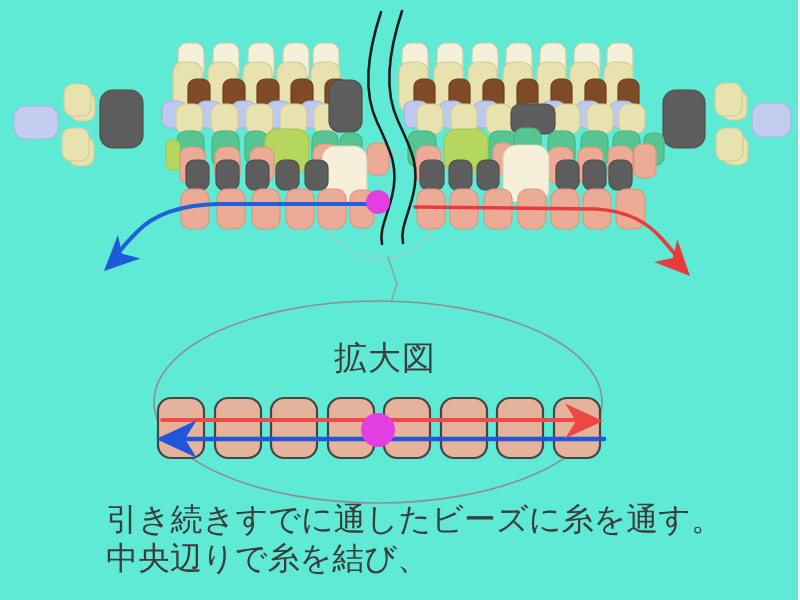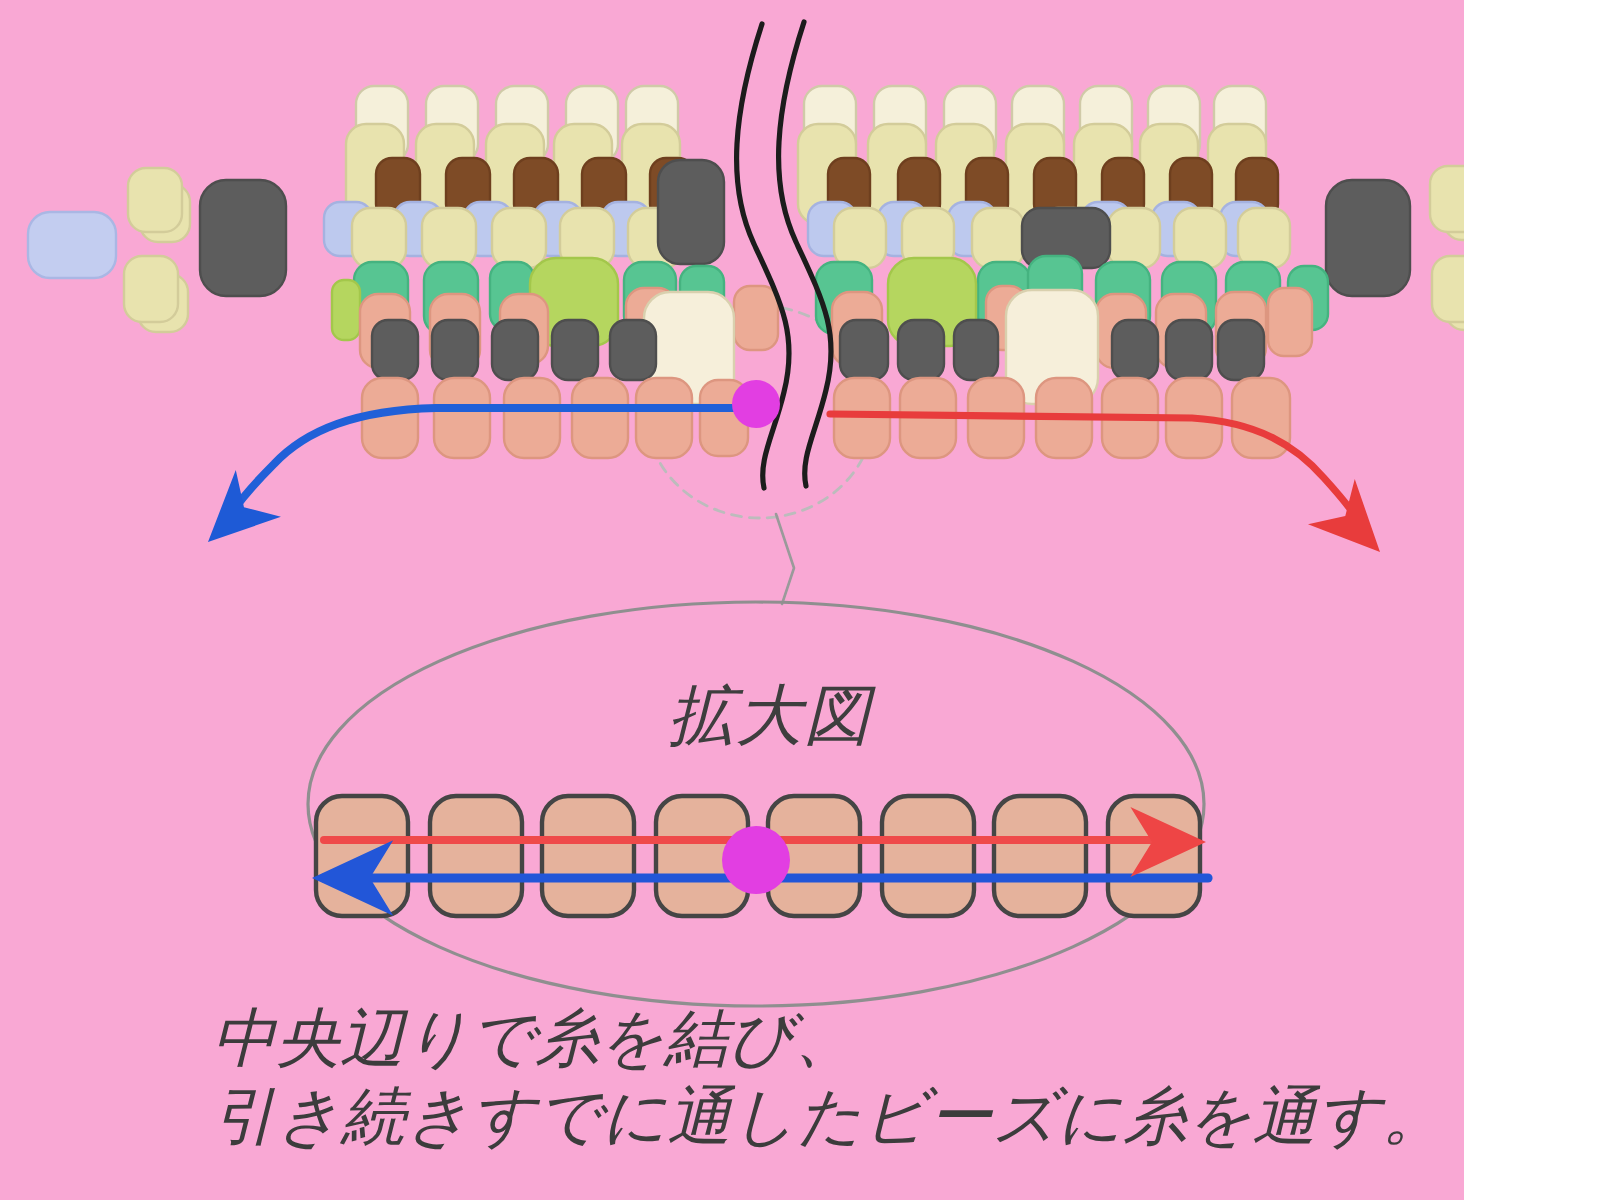--- a/index.html
+++ b/index.html
@@ -5,11 +5,10 @@
   html,body{margin:0;padding:0;}
   .stage{
     position:relative;
-    width:732px;height:600px;
-    background:#f9a8d4;
+    width:798px;height:600px;
+    background:#5eead4;
     overflow:hidden;
     font-family:"Liberation Sans","DejaVu Sans",sans-serif;
-    font-style:italic;
   }
   .stage svg{position:absolute;left:0;top:0;}
   .mag-label{

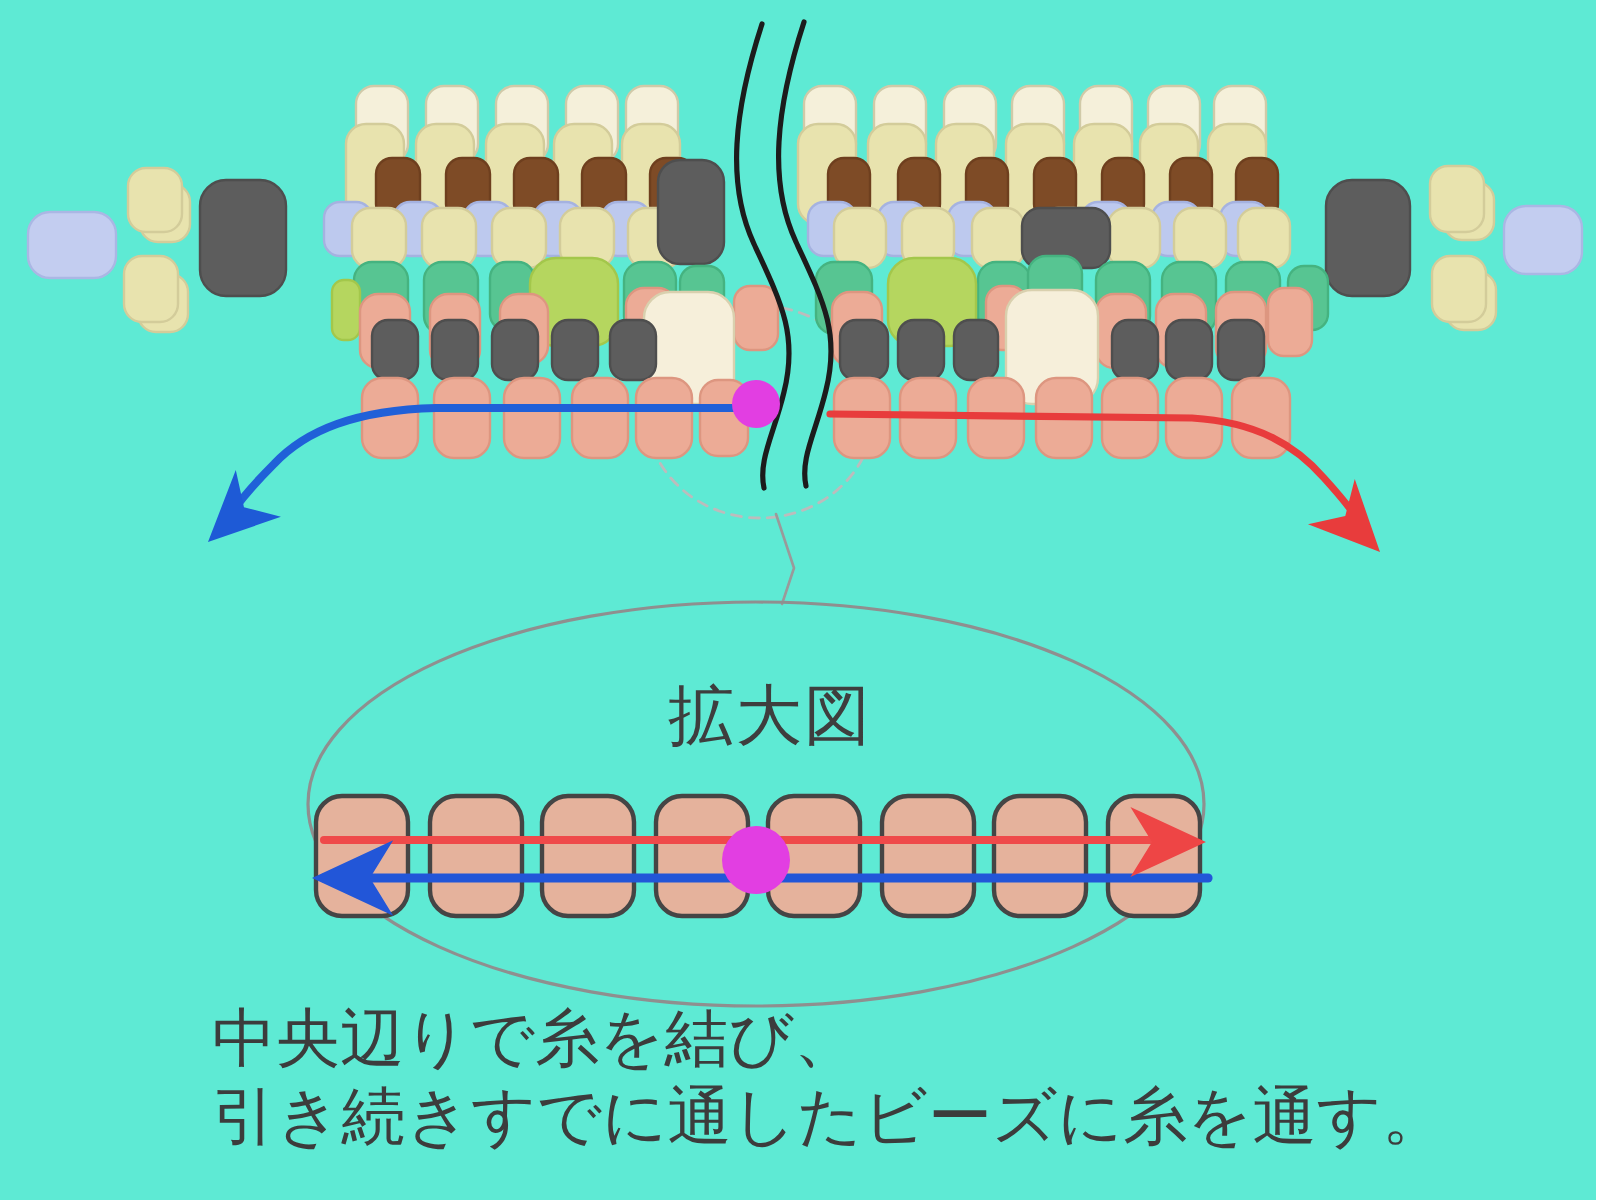--- a/index.html
+++ b/index.html
@@ -183,8 +183,8 @@
     </svg>
   <div class="mag-label">拡大図</div>
   <div class="caption">
+    <div>引き続きすでに通したビーズに糸を通す。</div>
     <div>中央辺りで糸を結び、</div>
-    <div>引き続きすでに通したビーズに糸を通す。</div>
   </div>
 </div>
 

